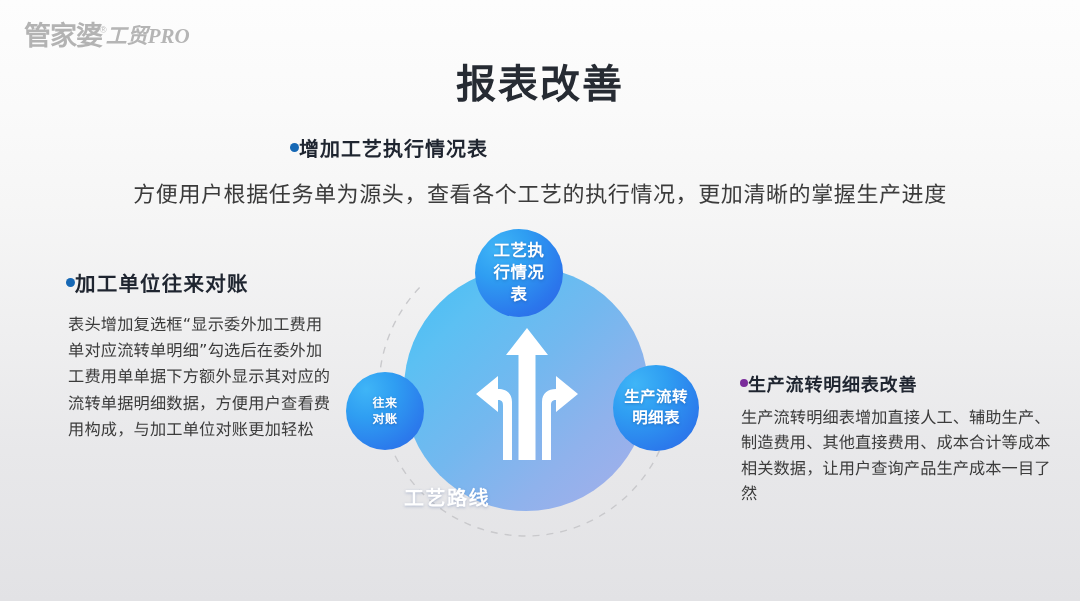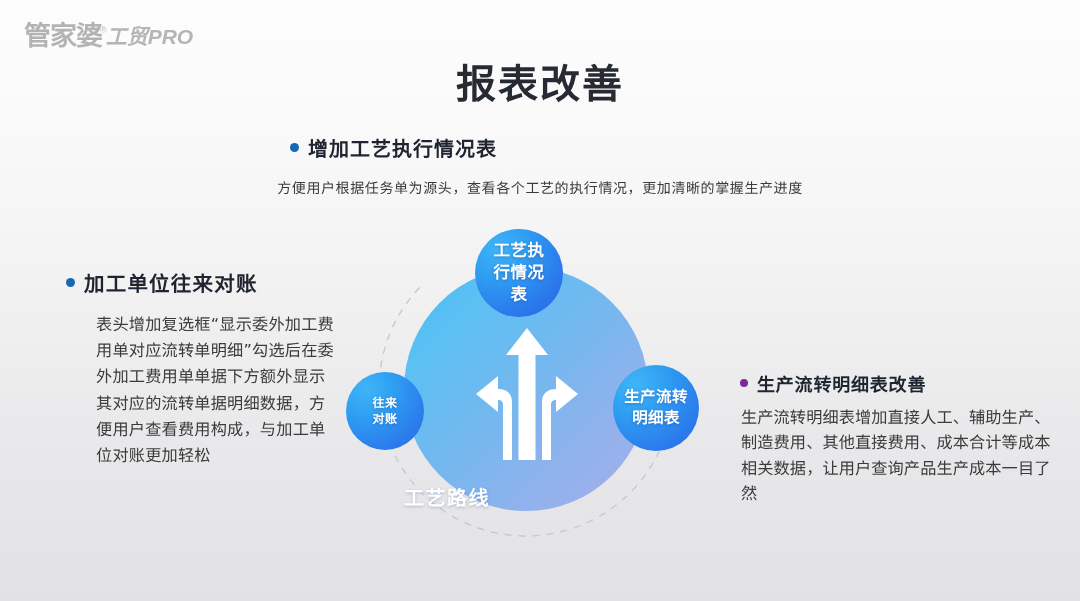--- a/index.html
+++ b/index.html
@@ -65,7 +65,7 @@
     position: relative;
     top: -2px;
     left: -3px;
-    font-family: Liberation Sans, sans-serif;
+    font-family: Liberation Serif, serif;
   }
 
   

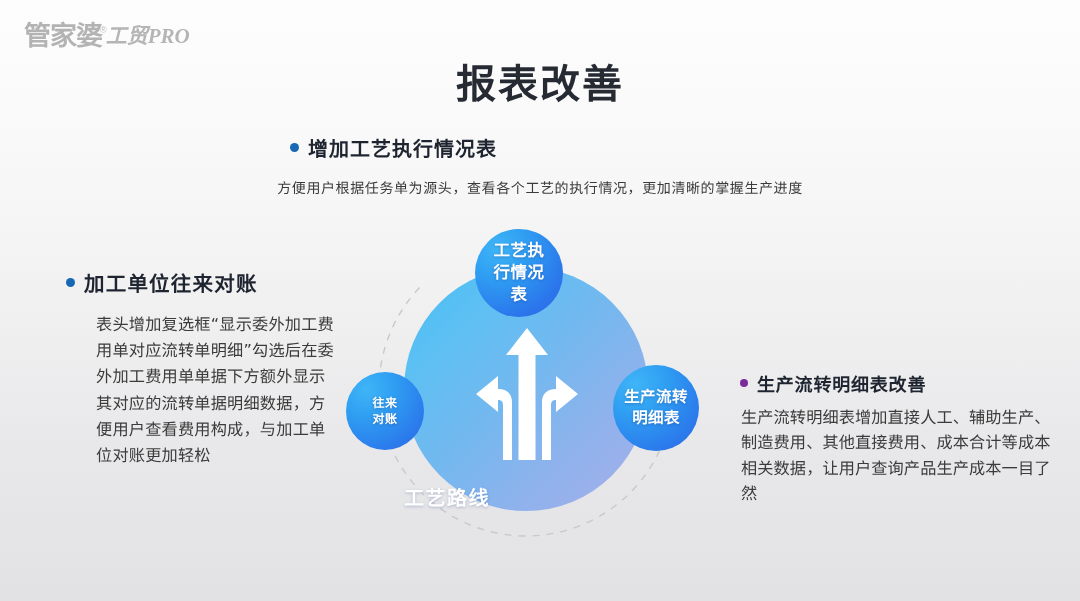--- a/index.html
+++ b/index.html
@@ -86,7 +86,6 @@
   .bullet-head {
     display: flex;
     align-items: center;
-    gap: 9px;
     font-weight: bold;
     color: #1f2530;
     font-family: "DejaVu Sans", "Liberation Sans", sans-serif;

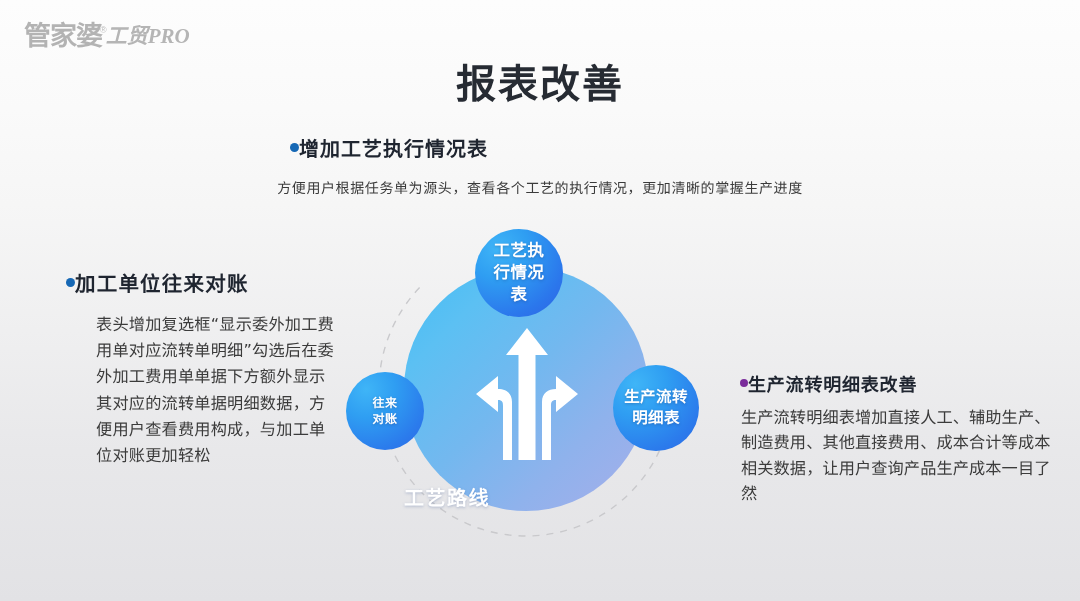--- a/index.html
+++ b/index.html
@@ -117,7 +117,7 @@
   #top-heading-desc {
     margin-top: 16px;
     text-align: center;
-    font-size: 14px;
+    font-size: 22px;
     letter-spacing: 0.6px;
     line-height: 1.5;
   }

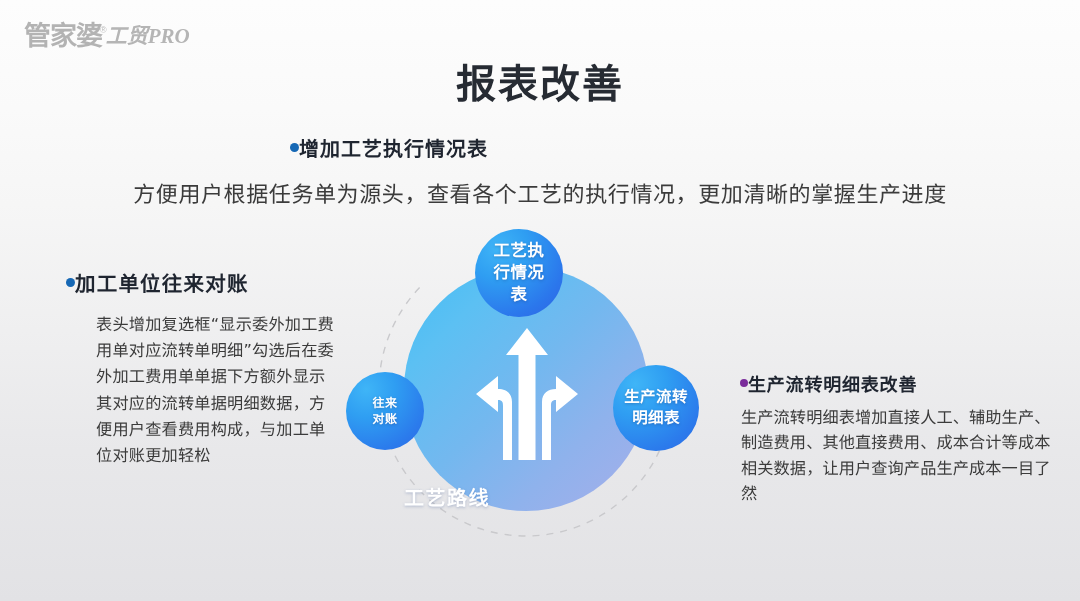--- a/index.html
+++ b/index.html
@@ -141,7 +141,6 @@
     font-size: 16.2px;
     line-height: 1.62;
     letter-spacing: 0.2px;
-    margin-left: 28px;
   }
 
   

